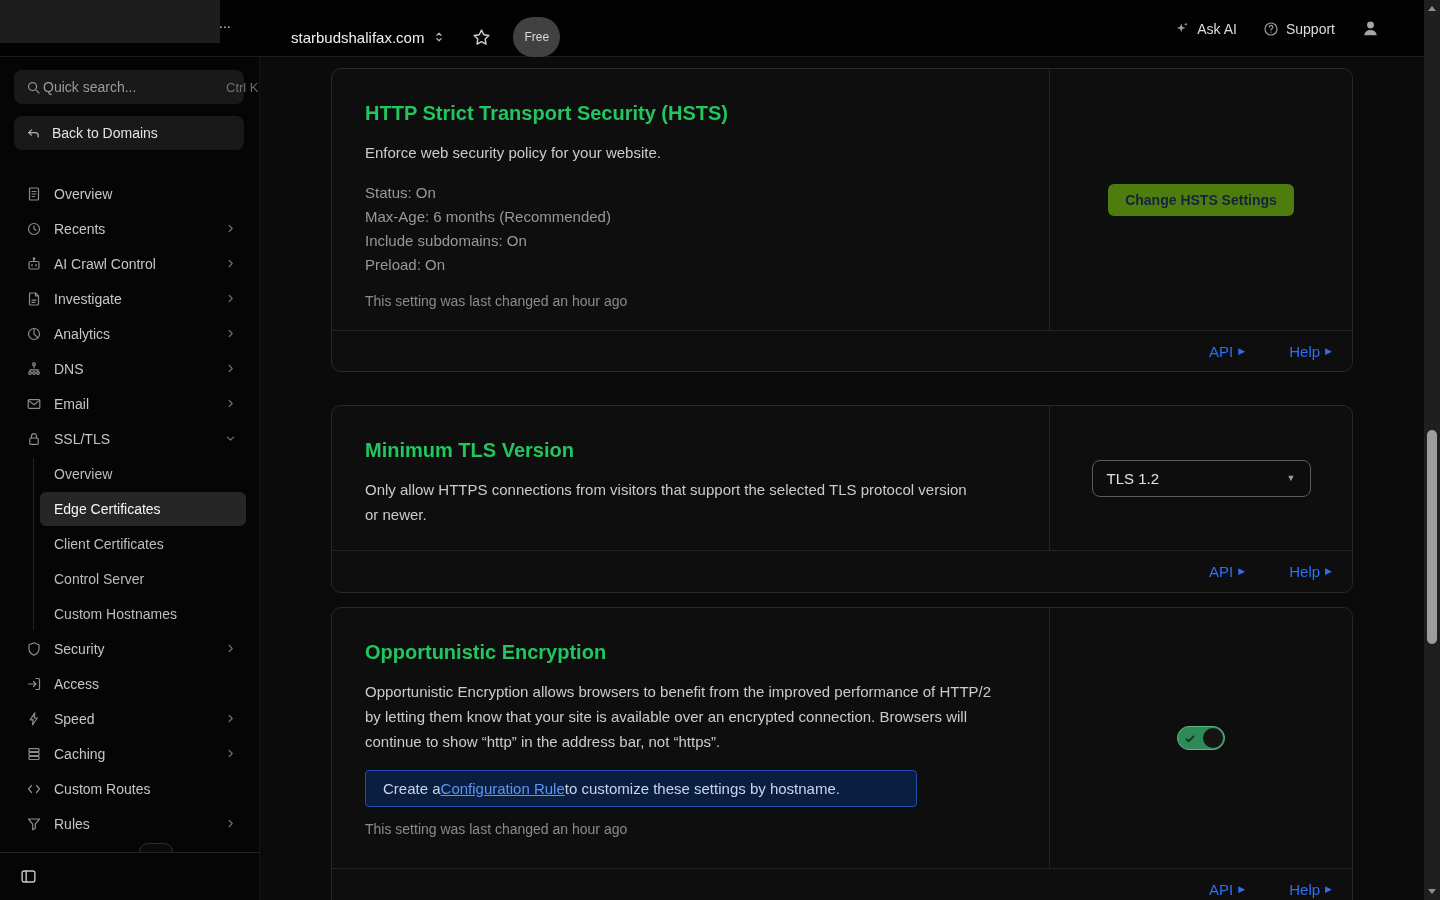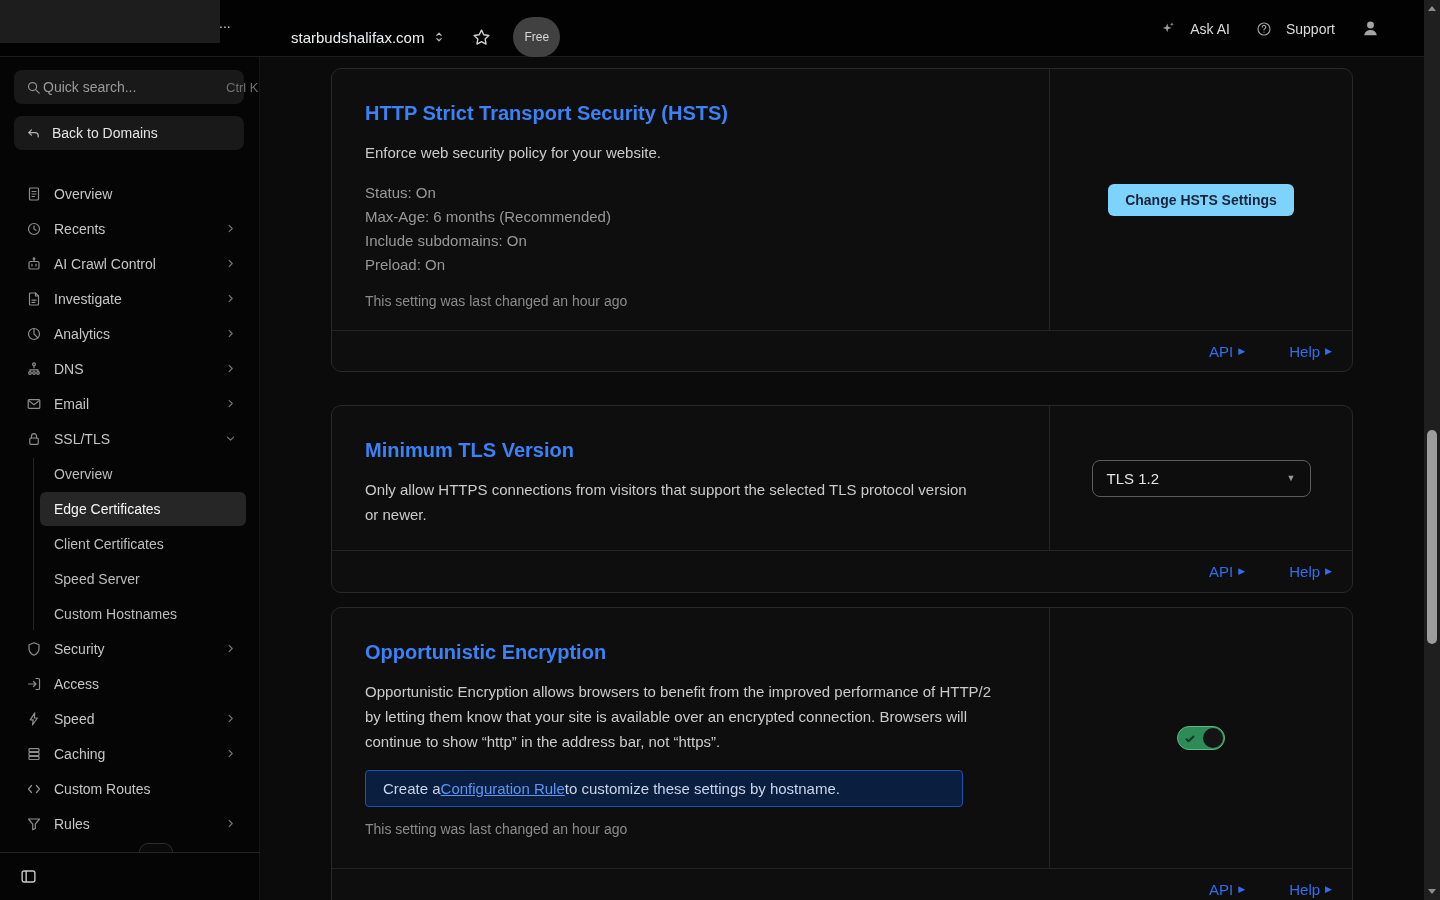--- a/index.html
+++ b/index.html
@@ -19,7 +19,7 @@
   .plan-pill { margin-left:22px; background:#414141; color:#d8d8d8; font-size:12px;
     padding:13px 11px; border-radius:999px; }
   .top-right { position:absolute; right:44px; top:0; height:57px; display:flex; align-items:center; gap:26px; }
-  .top-link { display:flex; align-items:center; gap:14px; color:#dcdcdc; font-size:14px; cursor:pointer; }
+  .top-link { display:flex; align-items:center; gap:7px; color:#dcdcdc; font-size:14px; cursor:pointer; }
   .top-link .tlico { color:#9c9c9c; }
   .avatar { color:#a5a5a5; cursor:pointer; }
 

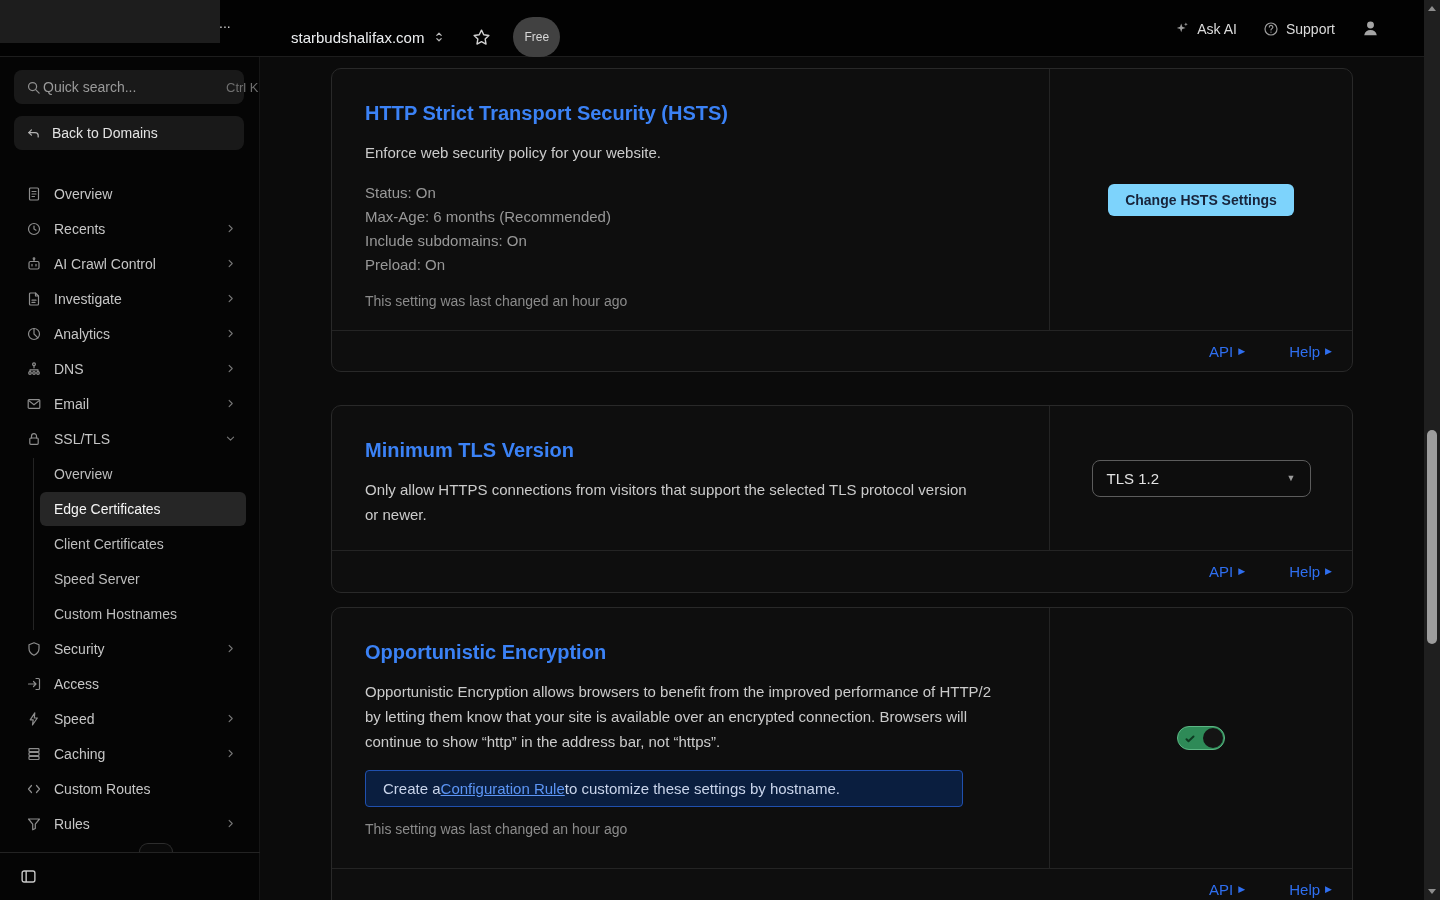--- a/index.html
+++ b/index.html
@@ -59,7 +59,7 @@
   .card-body { position:relative; border-bottom:1px solid #242424; }
   .v-div { position:absolute; left:717px; top:0; bottom:0; width:1px; background:#242424; }
   .card-content { padding:31px 40px 0 33px; width:717px; }
-  .card-title { color:#3b82f6; font-size:20px; font-weight:600; line-height:26px; margin-bottom:14px; }
+  .card-title { color:#22c55e; font-size:20px; font-weight:600; line-height:26px; margin-bottom:14px; }
   .card-desc { color:#cbcbcb; font-size:15px; line-height:25px; margin-bottom:16px; }
   .status-line { color:#989898; font-size:15px; line-height:24px; }
   .last-changed { color:#8b8b8b; font-size:14px; margin-top:16px; }

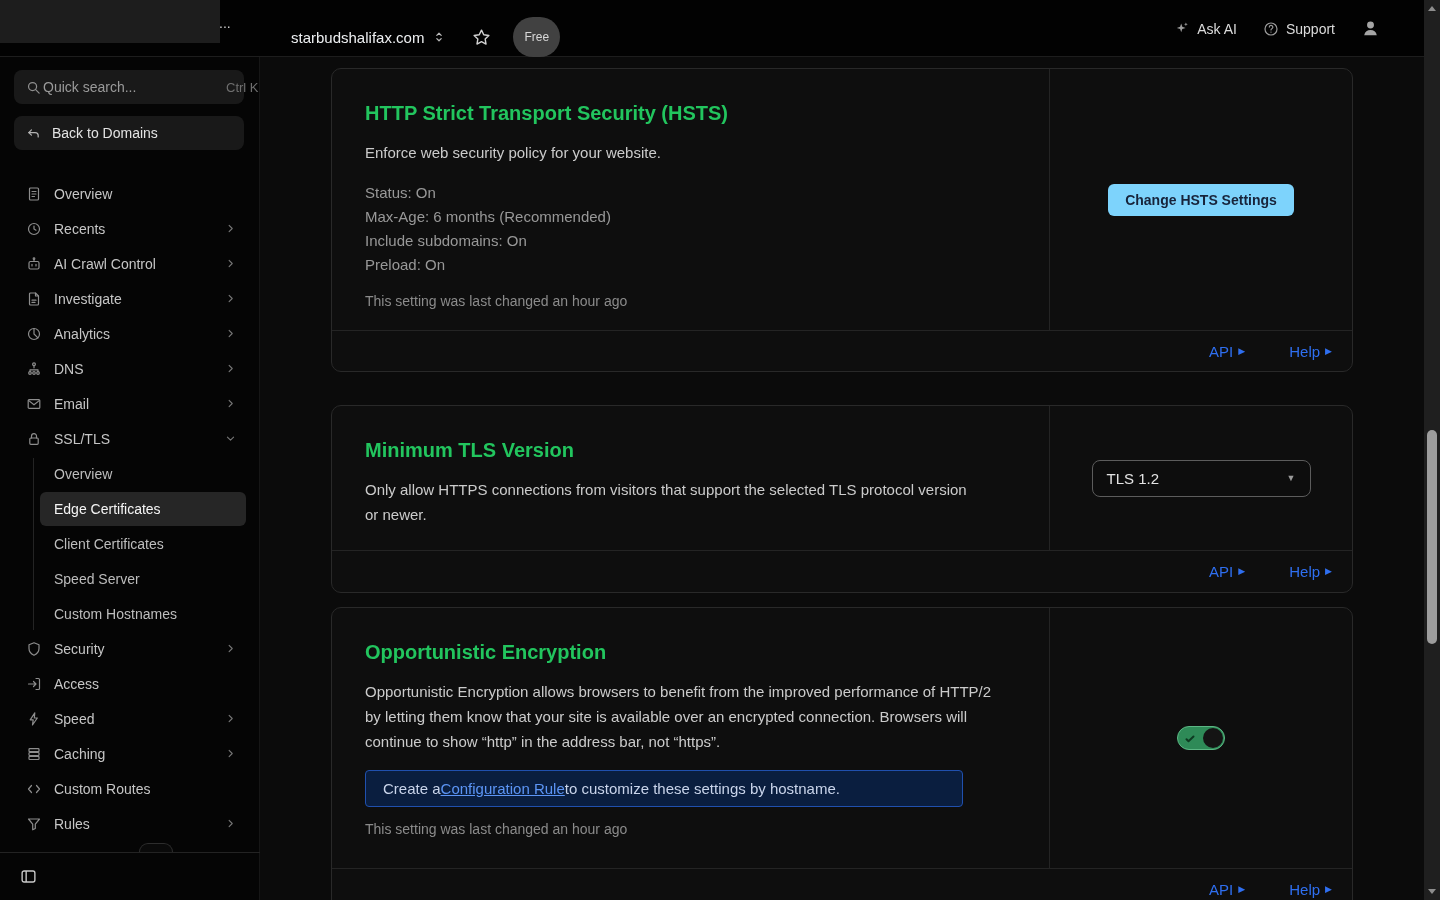--- a/index.html
+++ b/index.html
@@ -65,7 +65,7 @@
   .last-changed { color:#8b8b8b; font-size:14px; margin-top:16px; }
   .card-action { position:absolute; left:718px; top:0; right:0; bottom:0; display:flex;
     align-items:center; justify-content:center; }
-  .blue-btn { background:#7dd3fc; color:#17233a; font-size:14px; font-weight:600; border:none;
+  .blue-btn { background:#4d7c0f; color:#17233a; font-size:14px; font-weight:600; border:none;
     border-radius:6px; height:32px; padding:4px 17px; cursor:pointer; font-family:"Liberation Sans",sans-serif; }
   .card-footer { height:41px; display:flex; align-items:center; justify-content:flex-end; gap:44px;
     padding-right:20px; }

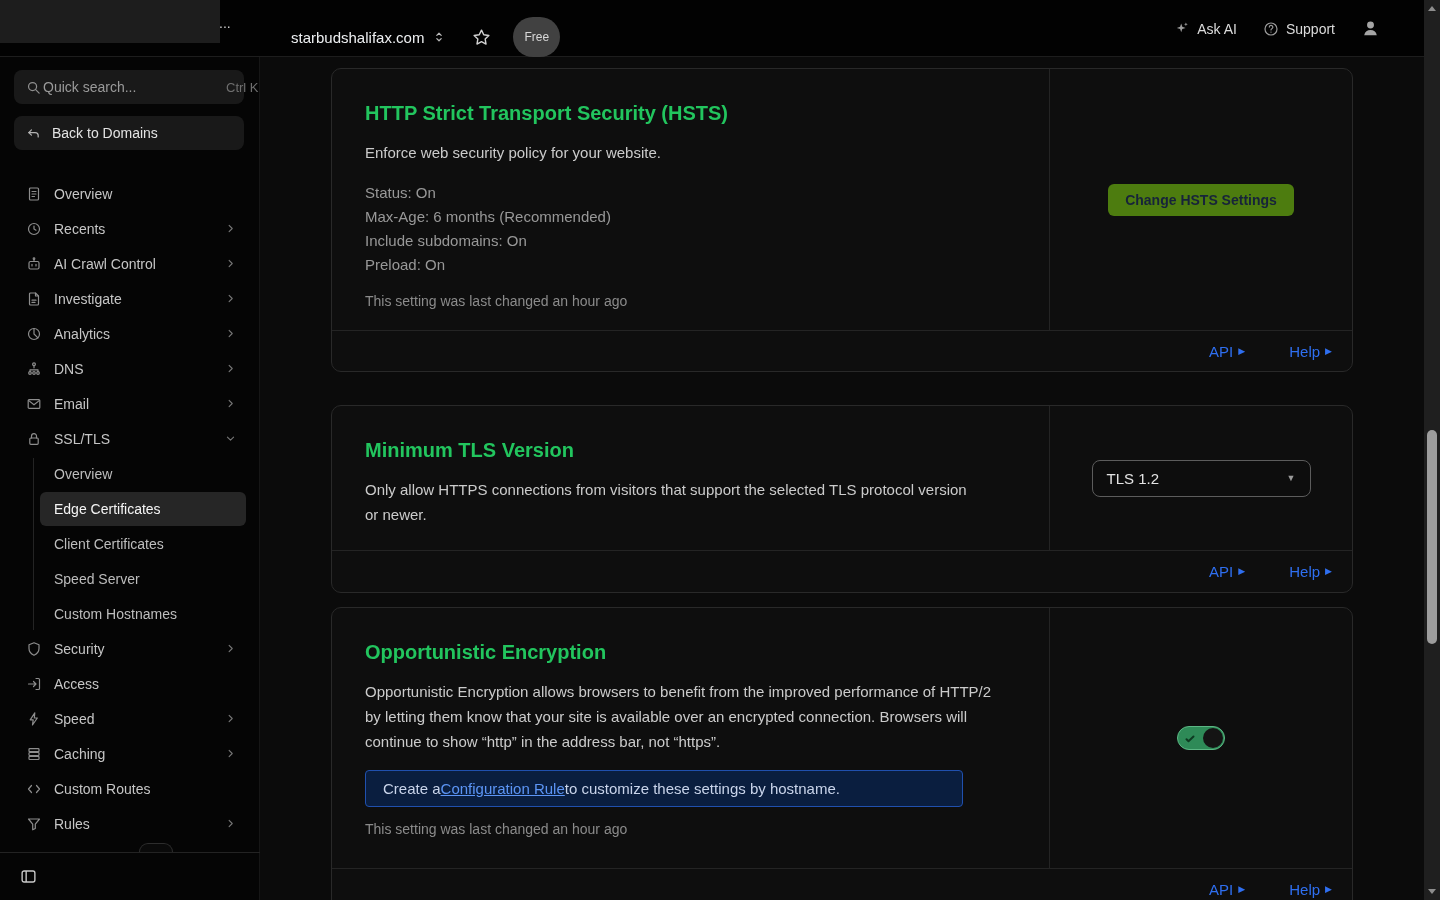--- a/index.html
+++ b/index.html
@@ -292,7 +292,7 @@
       <span class="sub-inner">Client Certificates</span>
     </div>
     <div class="sub-item">
-      <span class="sub-inner">Speed Server</span>
+      <span class="sub-inner">Control Server</span>
     </div>
     <div class="sub-item">
       <span class="sub-inner">Custom Hostnames</span>

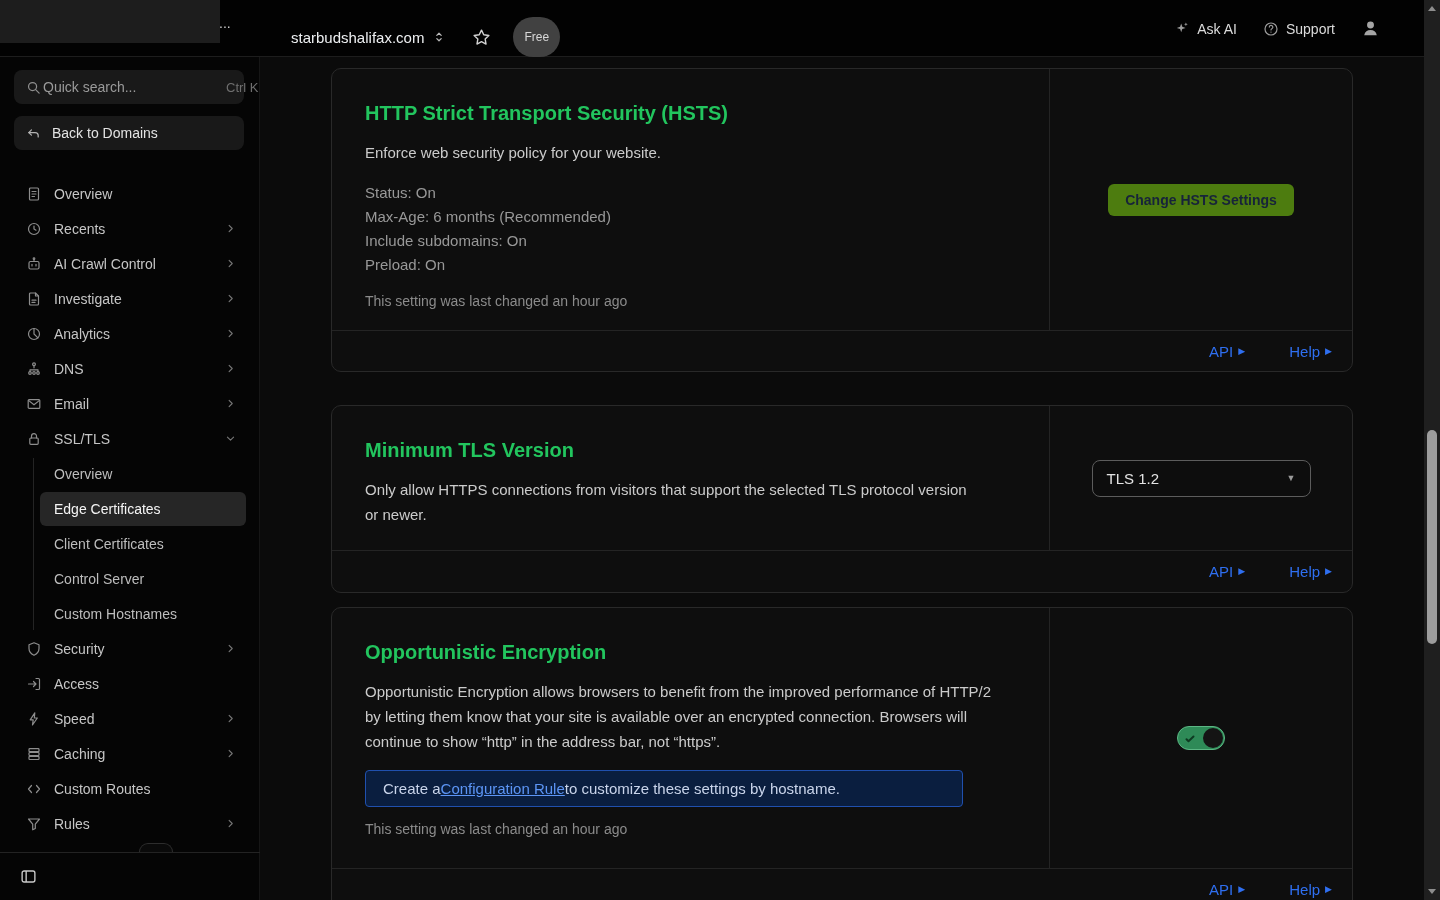--- a/index.html
+++ b/index.html
@@ -76,7 +76,7 @@
     display:flex; align-items:center; justify-content:space-between; padding:0 14px; cursor:pointer;
     color:#e3e3e3; font-size:15px; background:#0d0d0d; }
   .sel-caret { color:#9a9a9a; font-size:9px; }
-  .banner { margin-top:16px; width:598px; height:37px; background:#0a1e3f; border:1px solid #2050ae;
+  .banner { margin-top:16px; width:552px; height:37px; background:#0a1e3f; border:1px solid #2050ae;
     border-radius:4px; display:flex; align-items:center; padding:2px 17px; font-size:15px; color:#c9d4ea; }
   .banner a { color:#5c95f5; text-decoration:underline; cursor:pointer; }
   .toggle { position:relative; width:48px; height:24px; border-radius:12px; background:#2e8a57;

